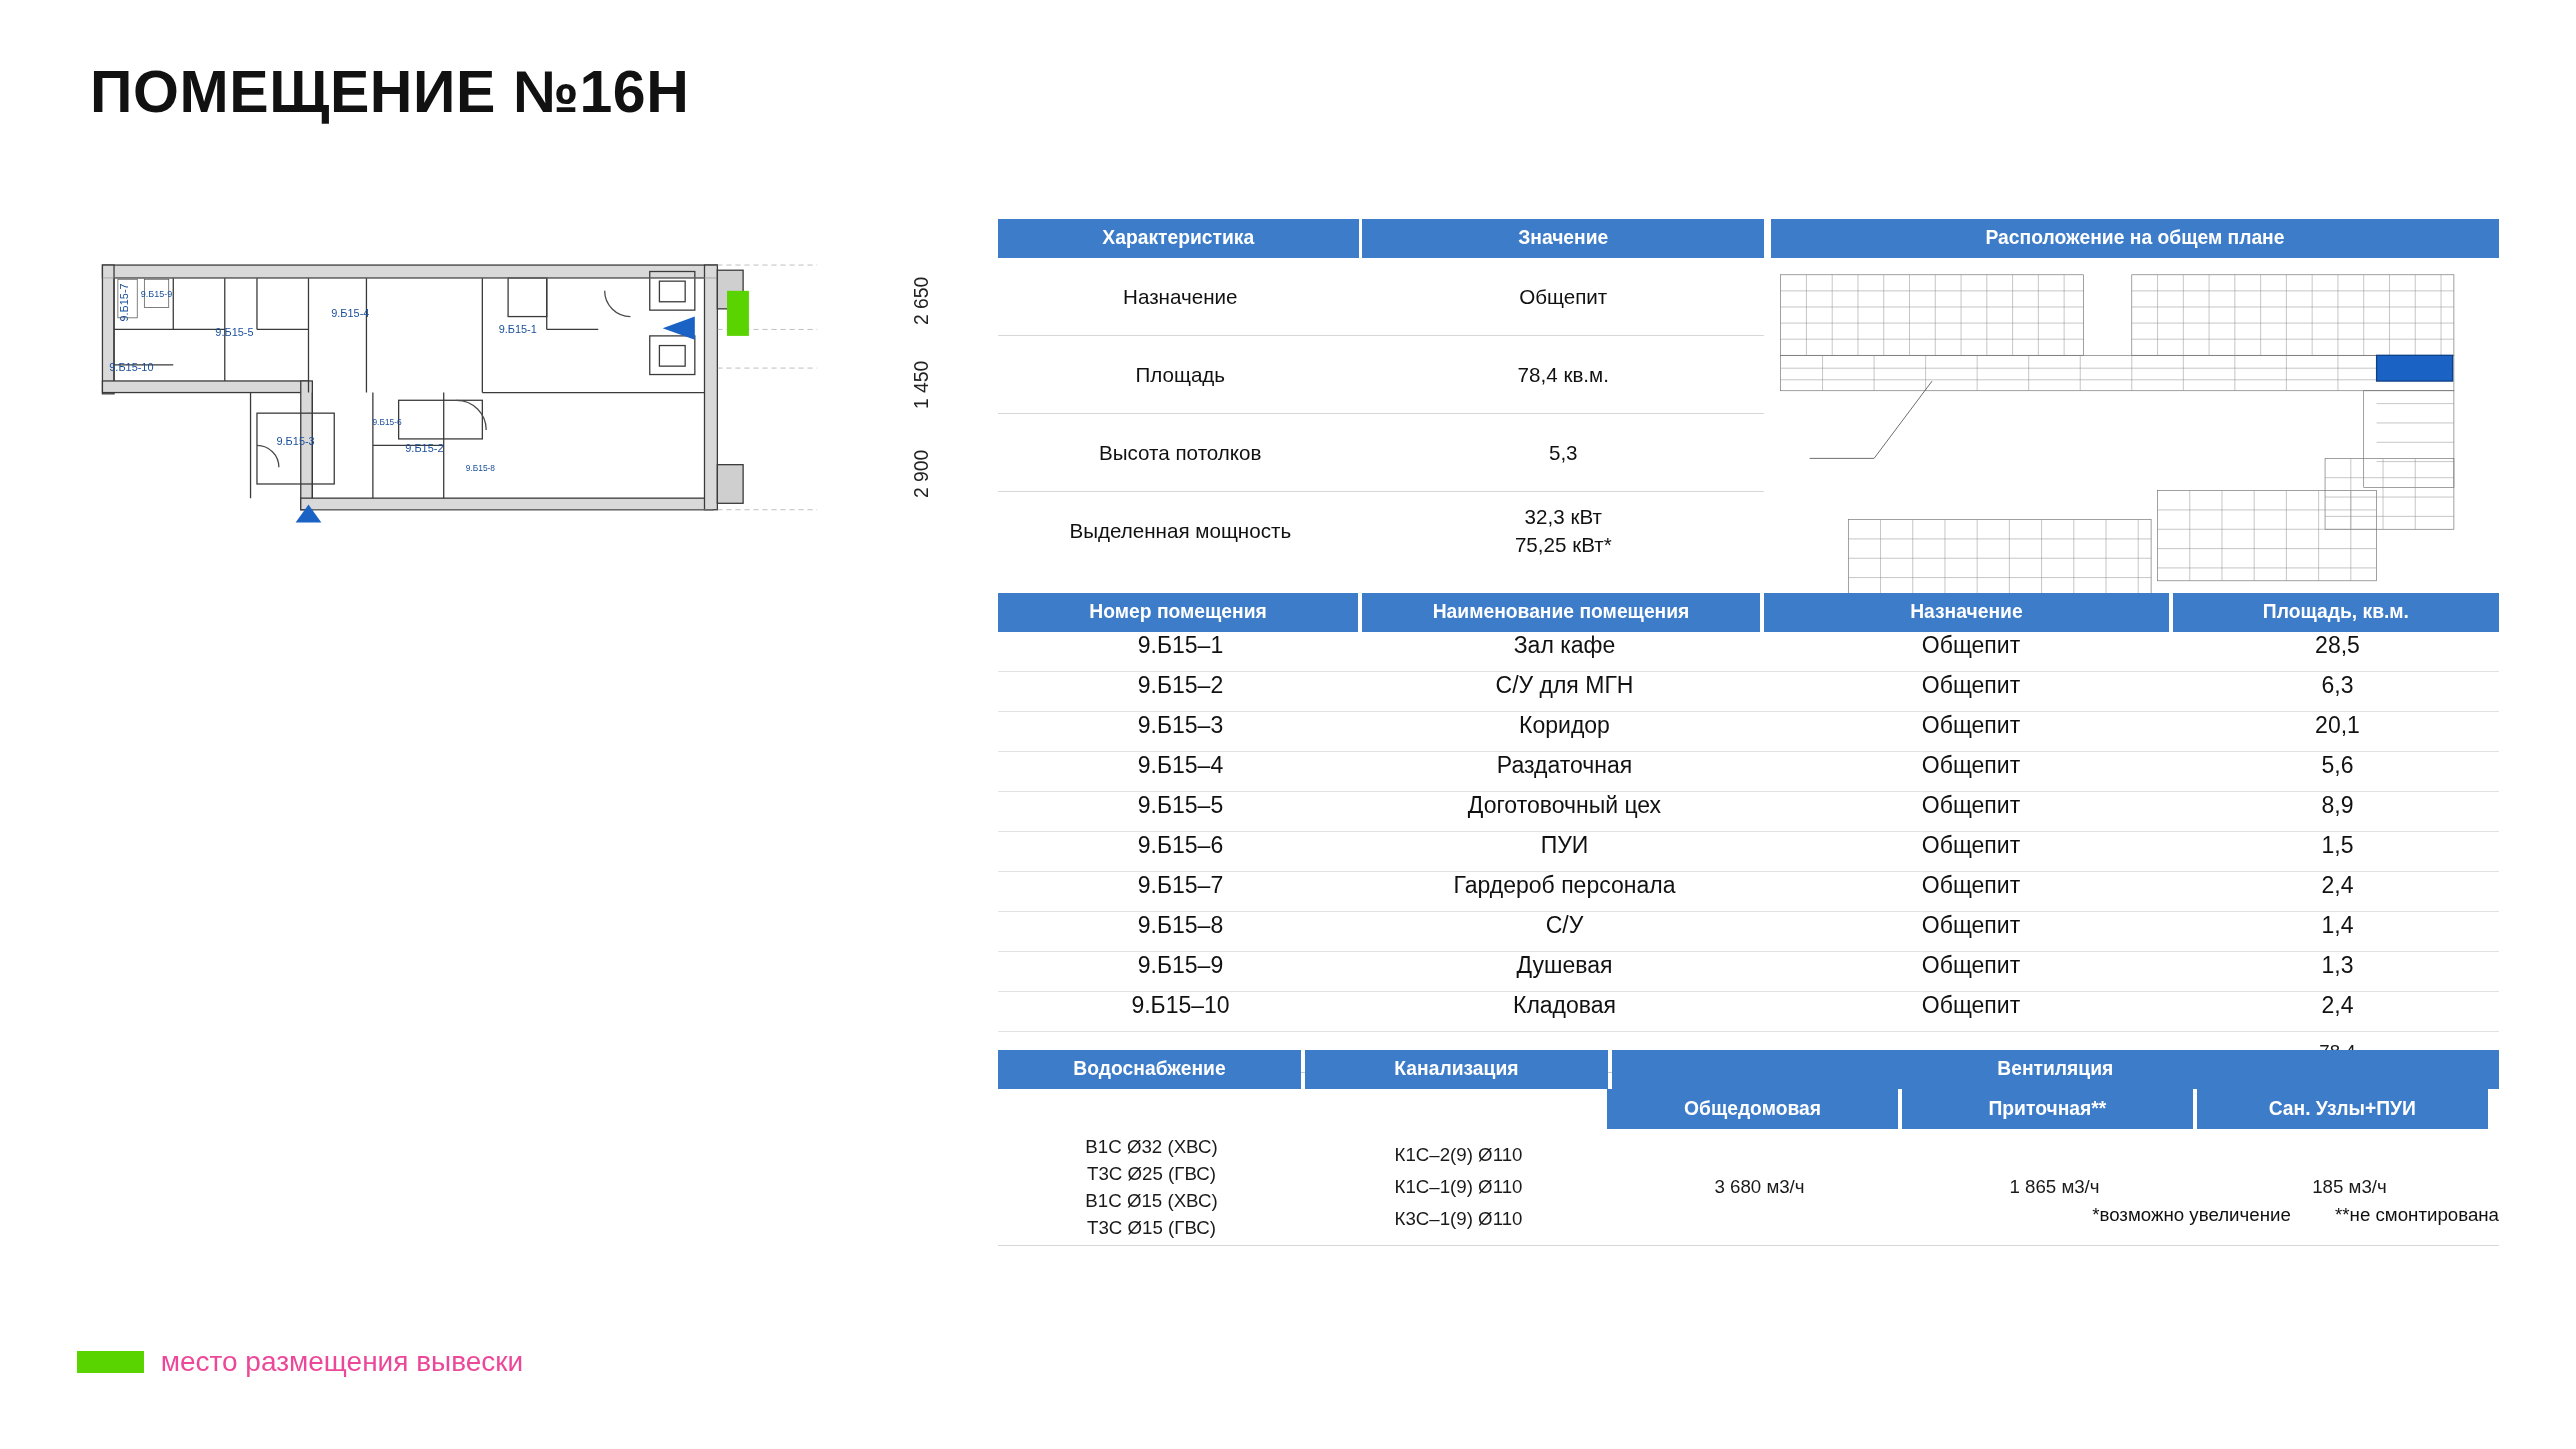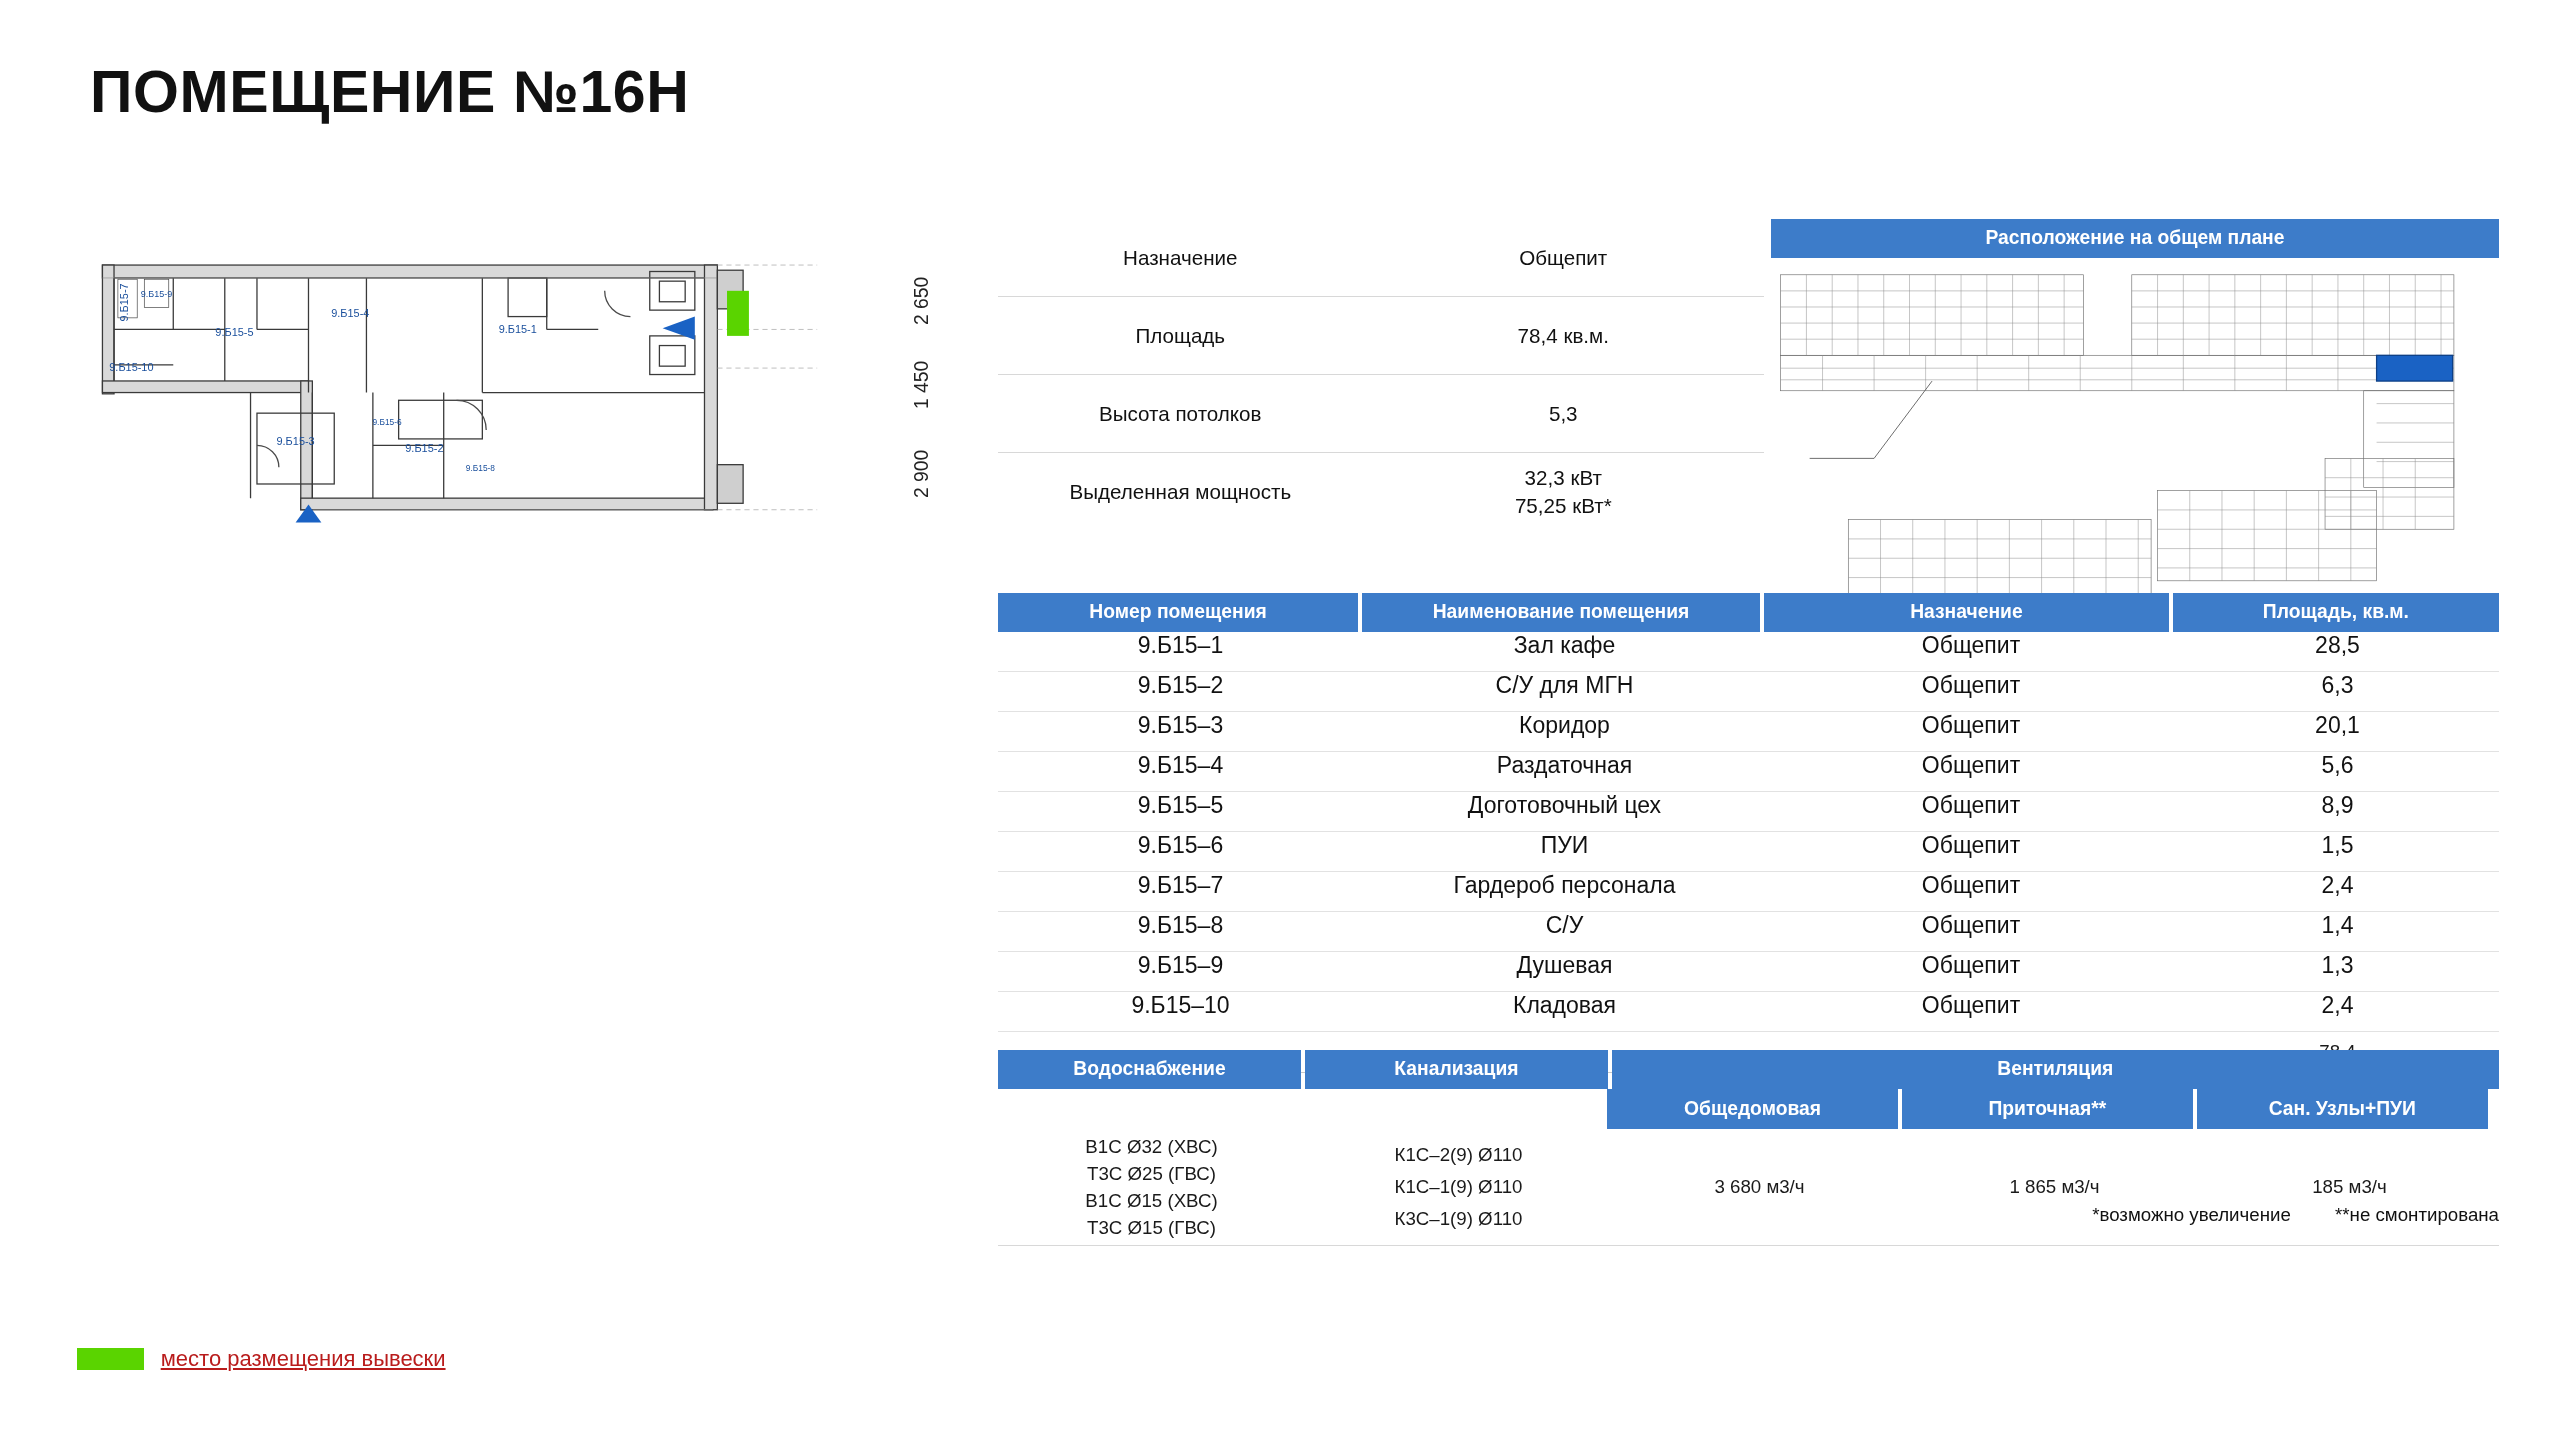--- a/index.html
+++ b/index.html
@@ -329,6 +329,10 @@
   <div class="right">
 
     <div class="char-block">
+      <div class="char-hdr">
+        <div class="hdr">Характеристика</div>
+        <div class="hdr">Значение</div>
+      </div>
       <div class="char-body">
         <div class="char-row">
           <div class="char-key">Назначение</div>

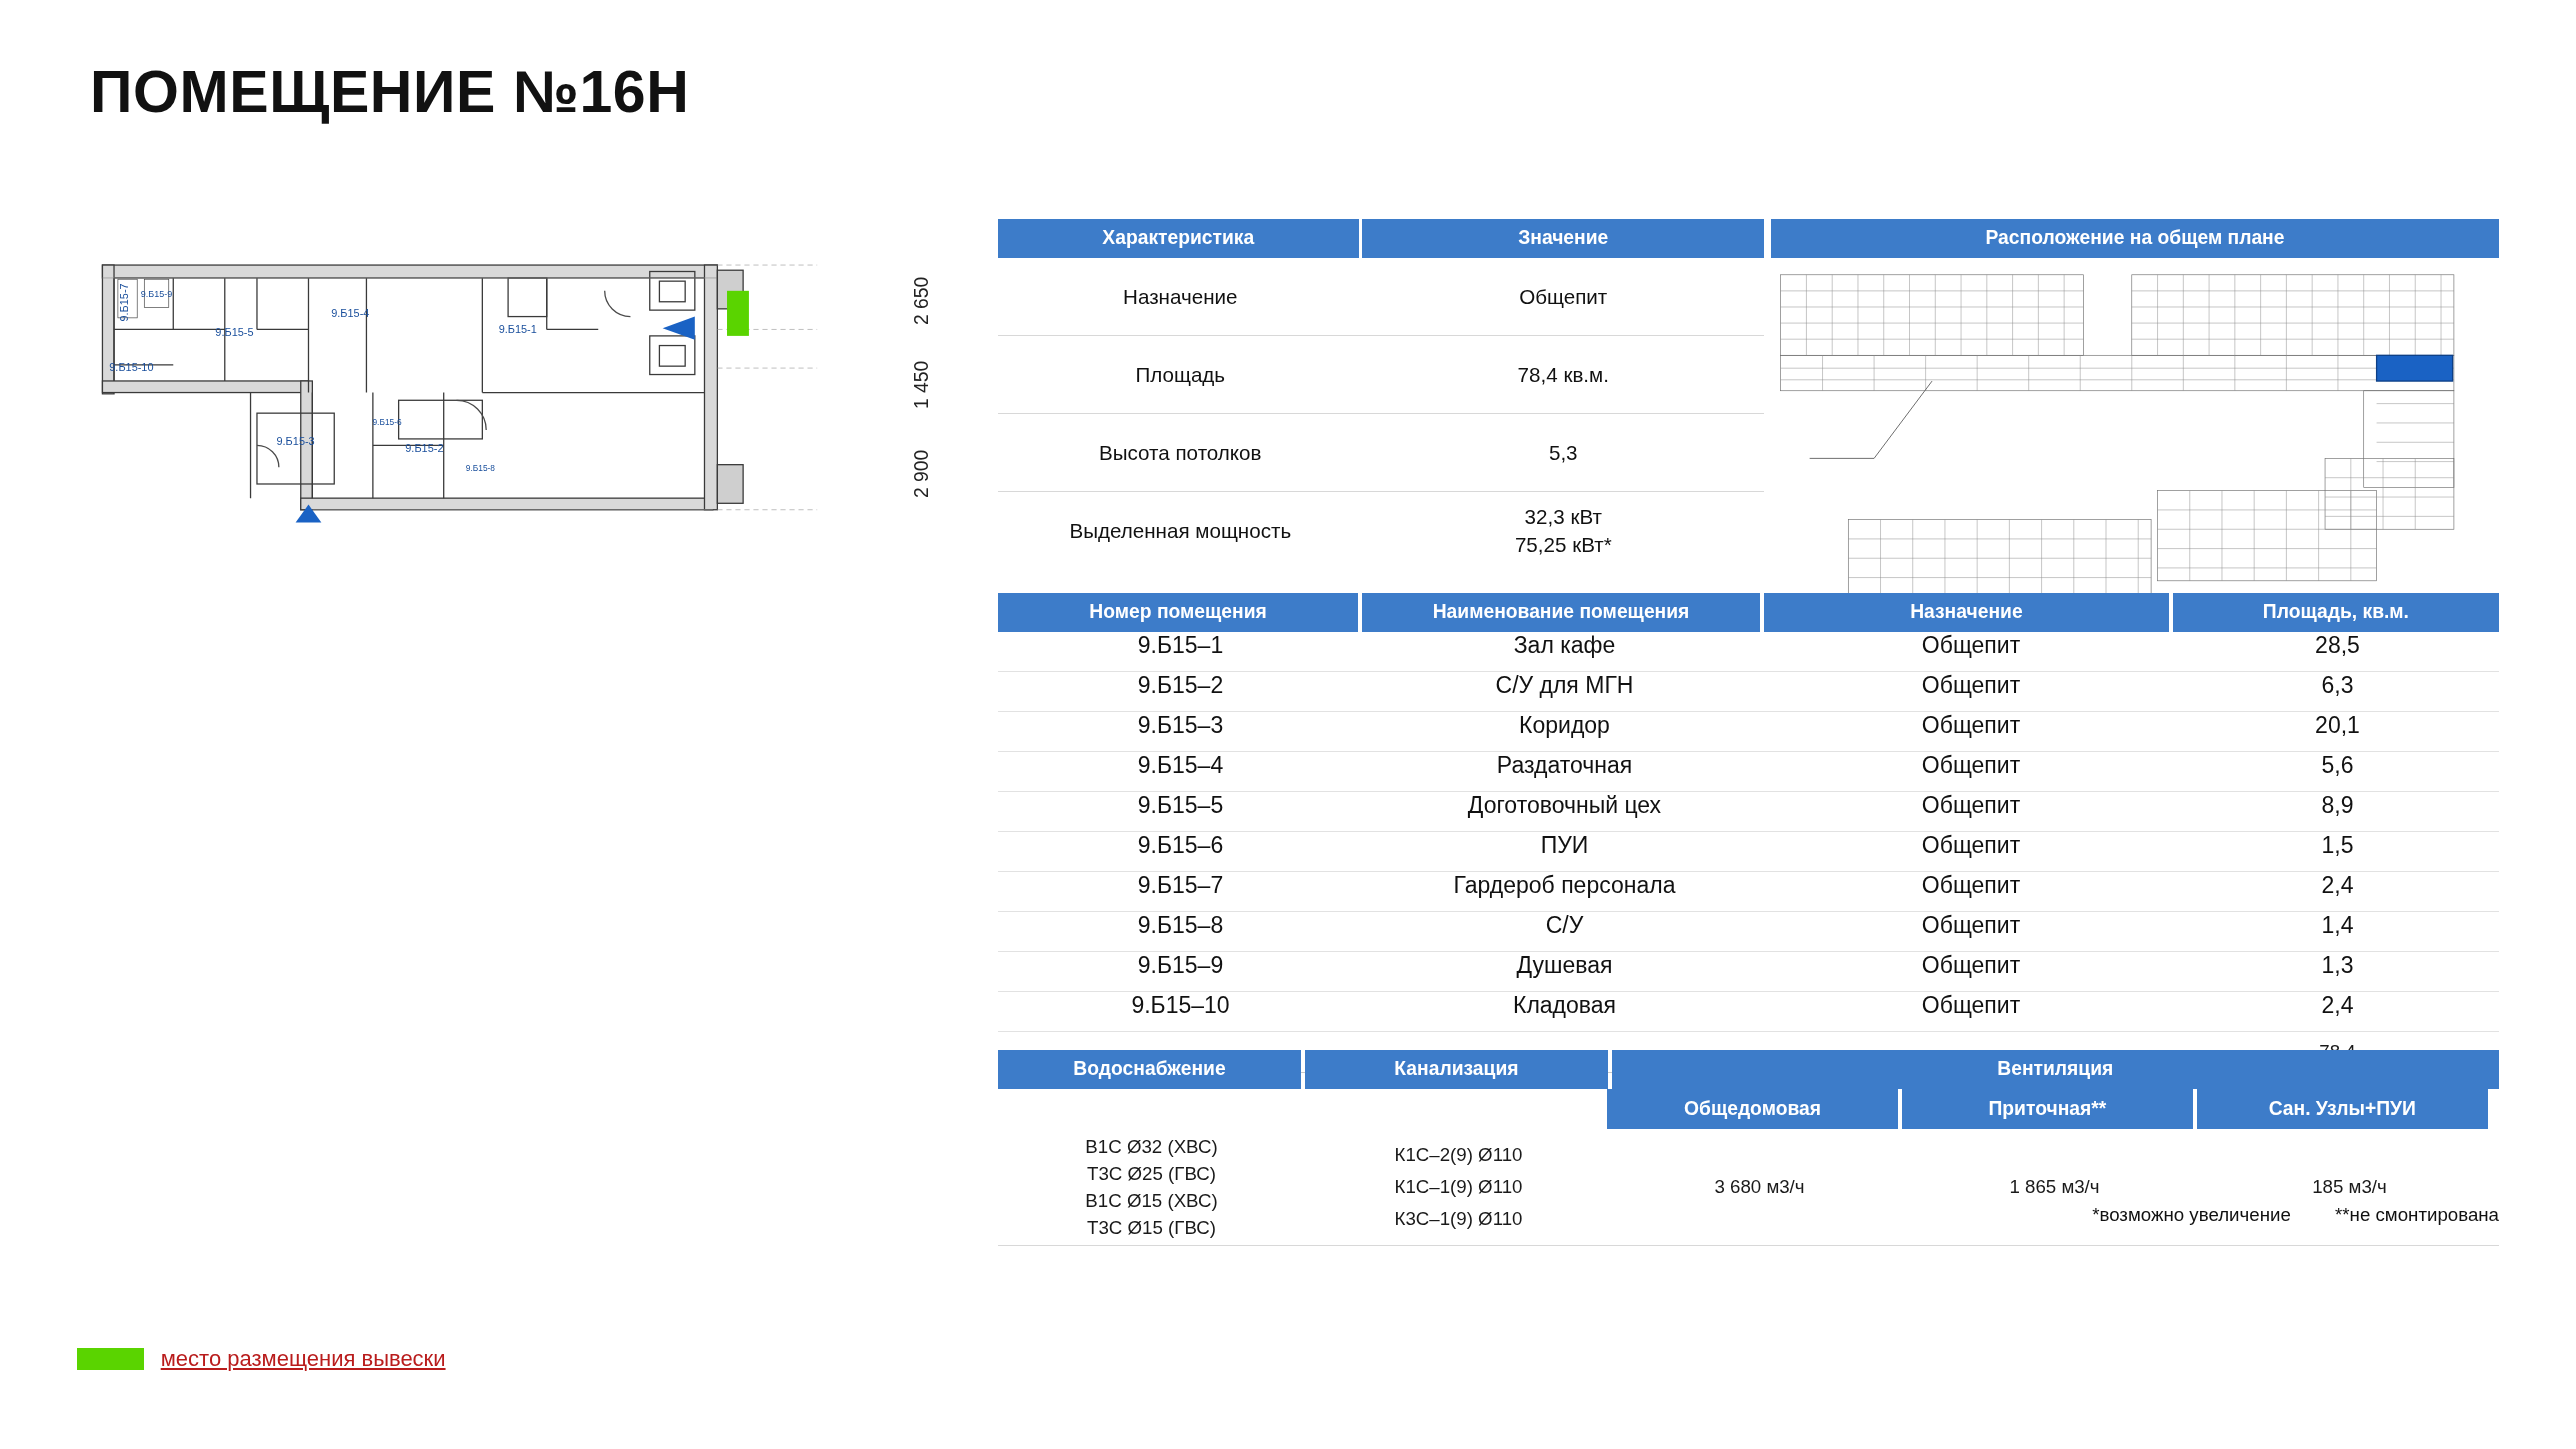--- a/index.html
+++ b/index.html
@@ -96,9 +96,8 @@
     background: #5ad400;
   }
   .legend-text {
-    font-size: 22px;
-    color: #b91c1c;
-    text-decoration: underline;
+    font-size: 28px;
+    color: #ec4899;
   }
 
   

